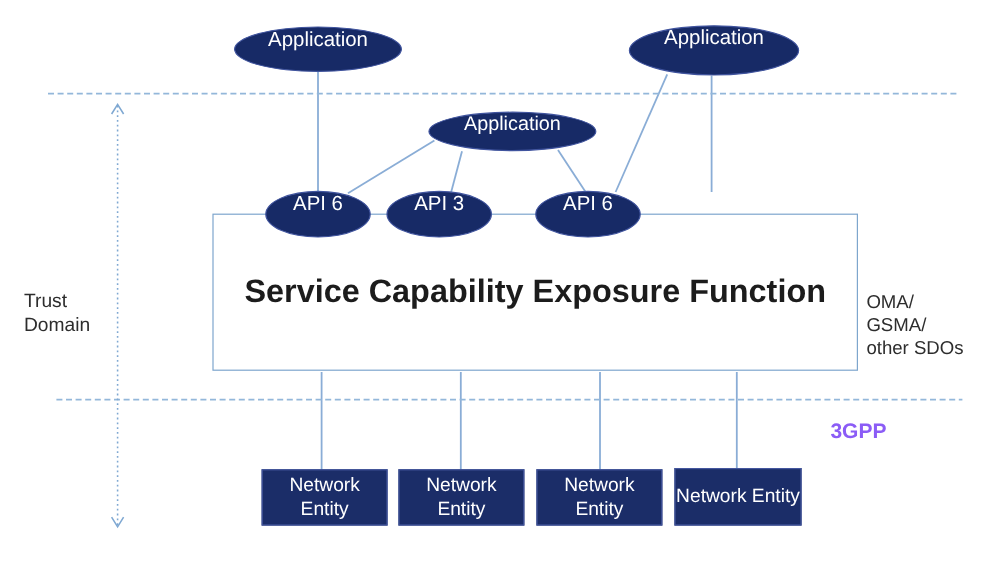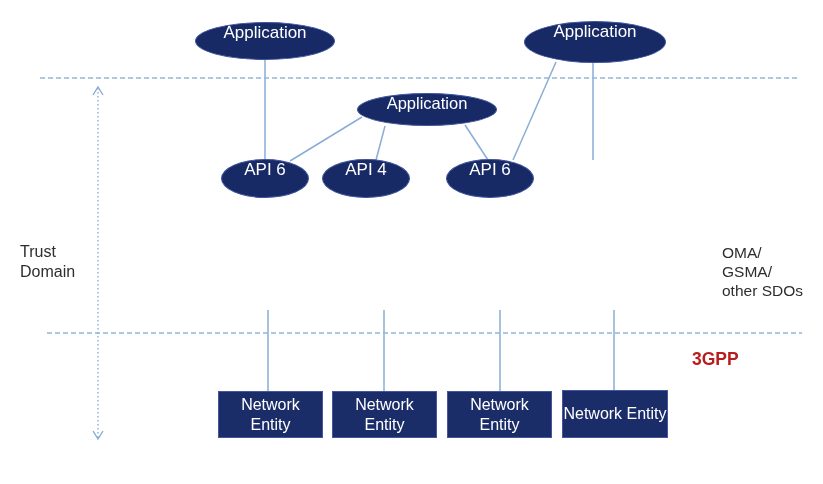--- a/index.html
+++ b/index.html
@@ -150,7 +150,7 @@
     <span>API 6</span>
   </div>
   <div class="node-ellipse api-2">
-    <span>API 4</span>
+    <span>API 3</span>
   </div>
   <div class="node-ellipse api-3">
     <span>API 6</span>

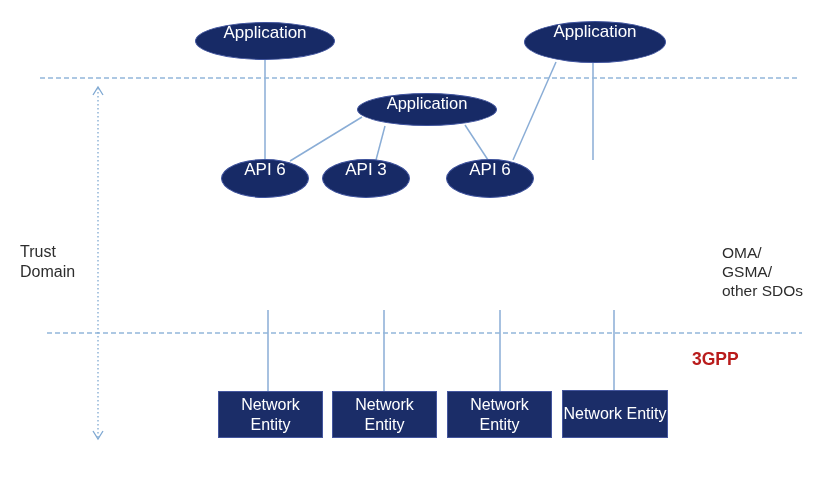--- a/index.html
+++ b/index.html
@@ -135,6 +135,9 @@
     </g>
   </svg>
 
+  <div class="scef-rect">
+    <span class="scef-title">Service Capability Exposure Function</span>
+  </div>
 
   <div class="node-ellipse app-1">
     <span>Application</span>

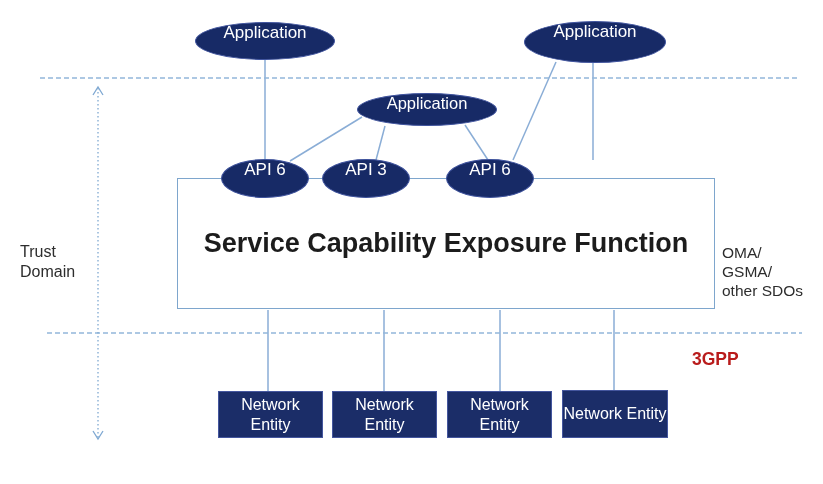--- a/index.html
+++ b/index.html
@@ -98,7 +98,7 @@
     left: 692px; top: 349px;
     font-size: 17.5px;
     font-weight: bold;
-    color: #b91c1c;
+    color: #8b5cf6;
     z-index: 4;
   }
 </style>

